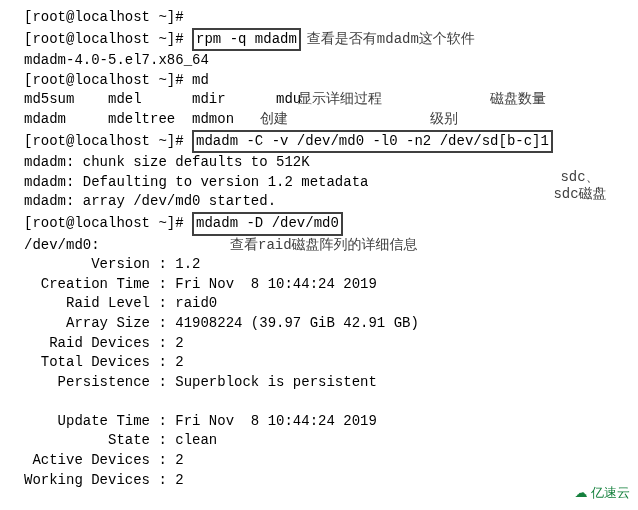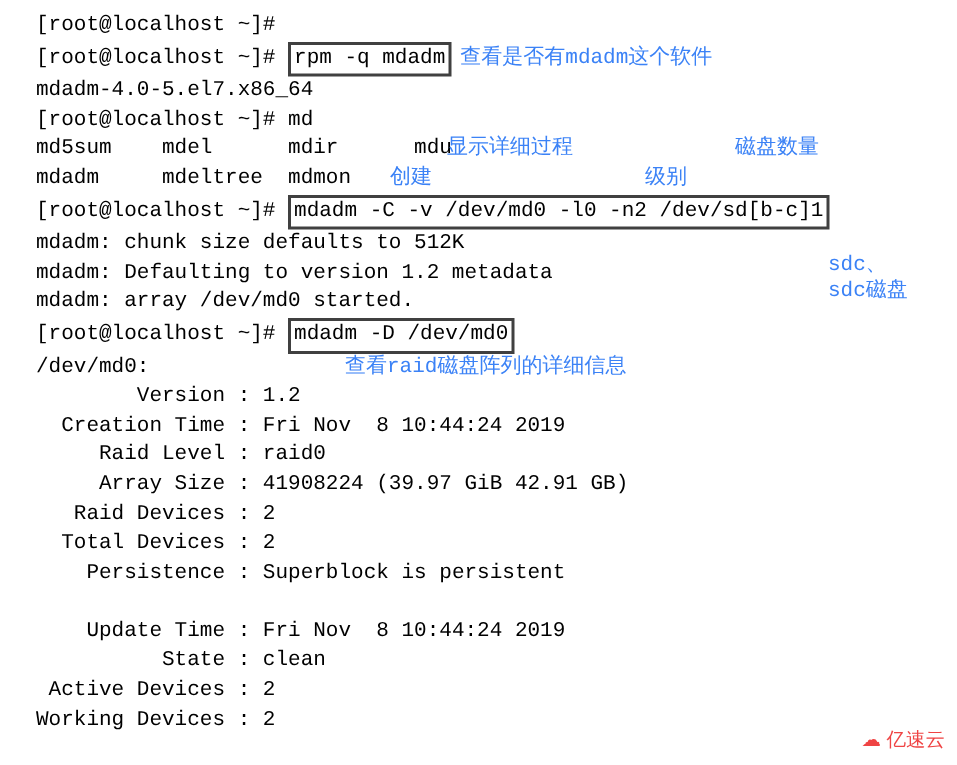--- a/index.html
+++ b/index.html
@@ -24,9 +24,10 @@
       padding: 0 2px;
     }
     .anno {
-      color: #3b82f6;
+      color: #404040;
       display: inline-block;
       margin-left: 6px;
+      text-align: center;
     }
     .watermark {
       position: absolute;

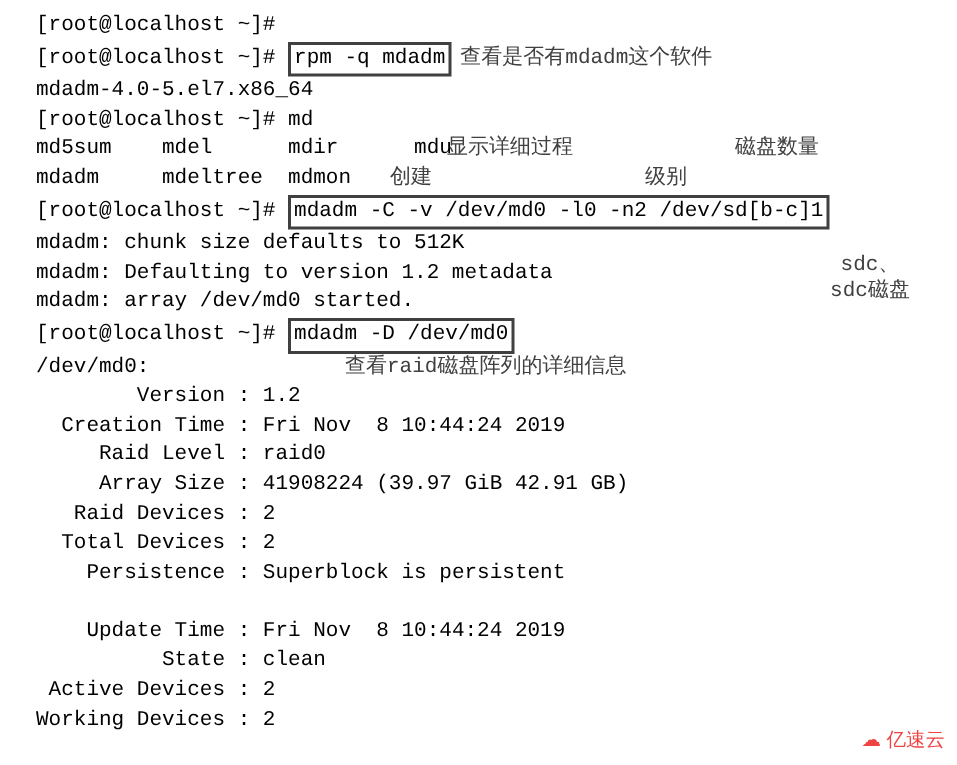--- a/index.html
+++ b/index.html
@@ -33,7 +33,7 @@
       position: absolute;
       right: 8px;
       bottom: 8px;
-      color: #ef4444;
+      color: #15803d;
       font-family: sans-serif;
       font-size: 13px;
     }

